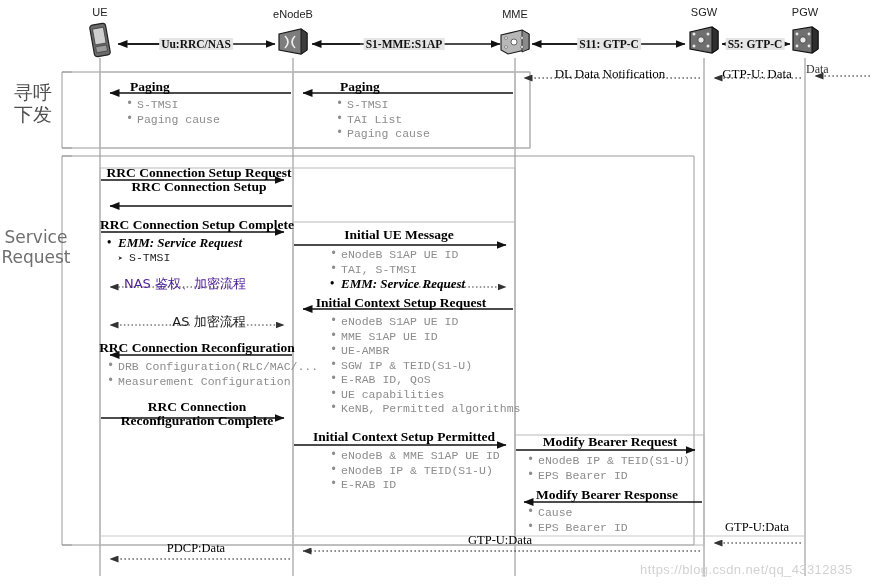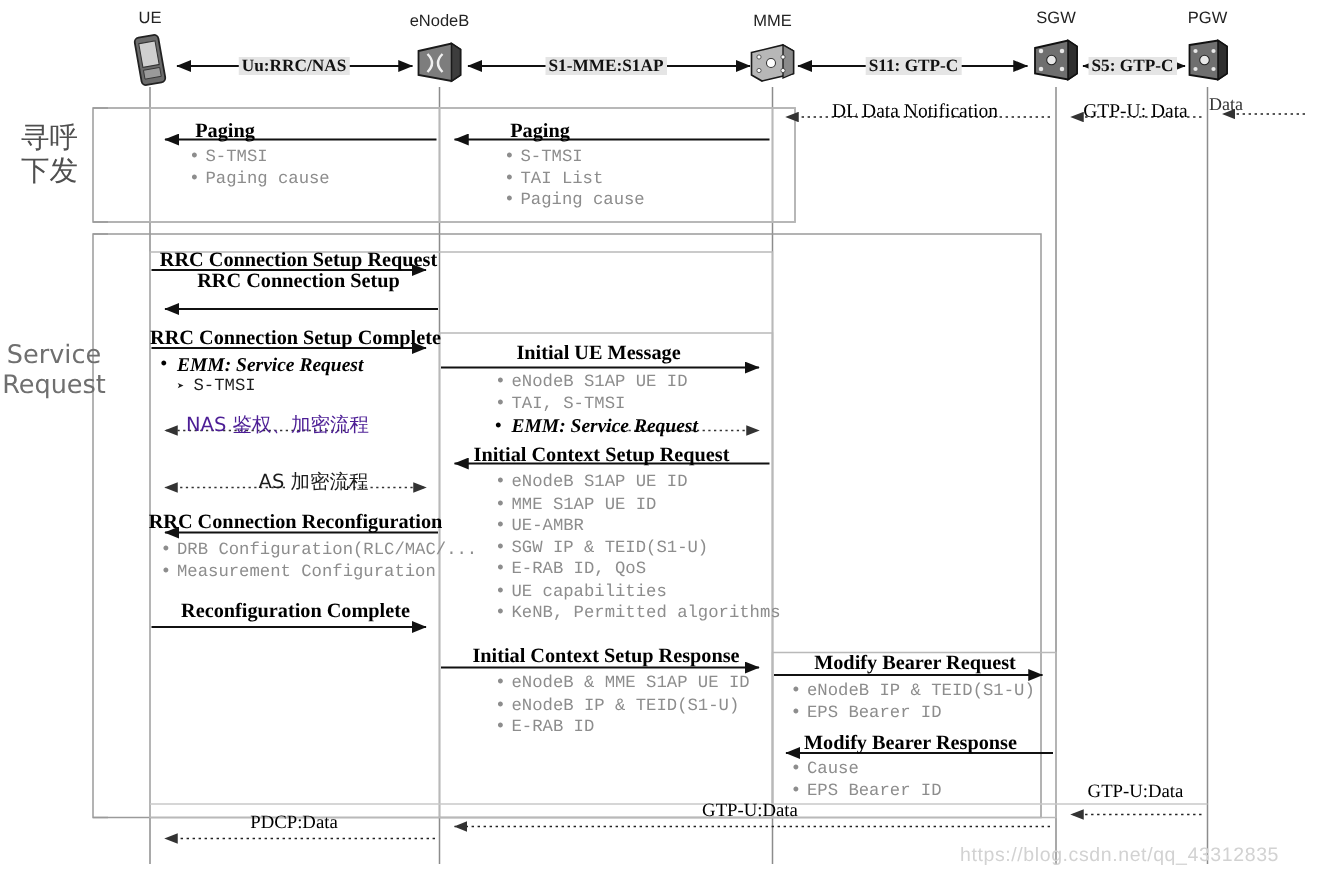--- a/index.html
+++ b/index.html
@@ -299,6 +299,7 @@
   </div>
 
   <div class="msg-label" style="left:197px;top:400px;">
+    <div>RRC Connection</div>
     <div>Reconfiguration Complete</div>
   </div>
 

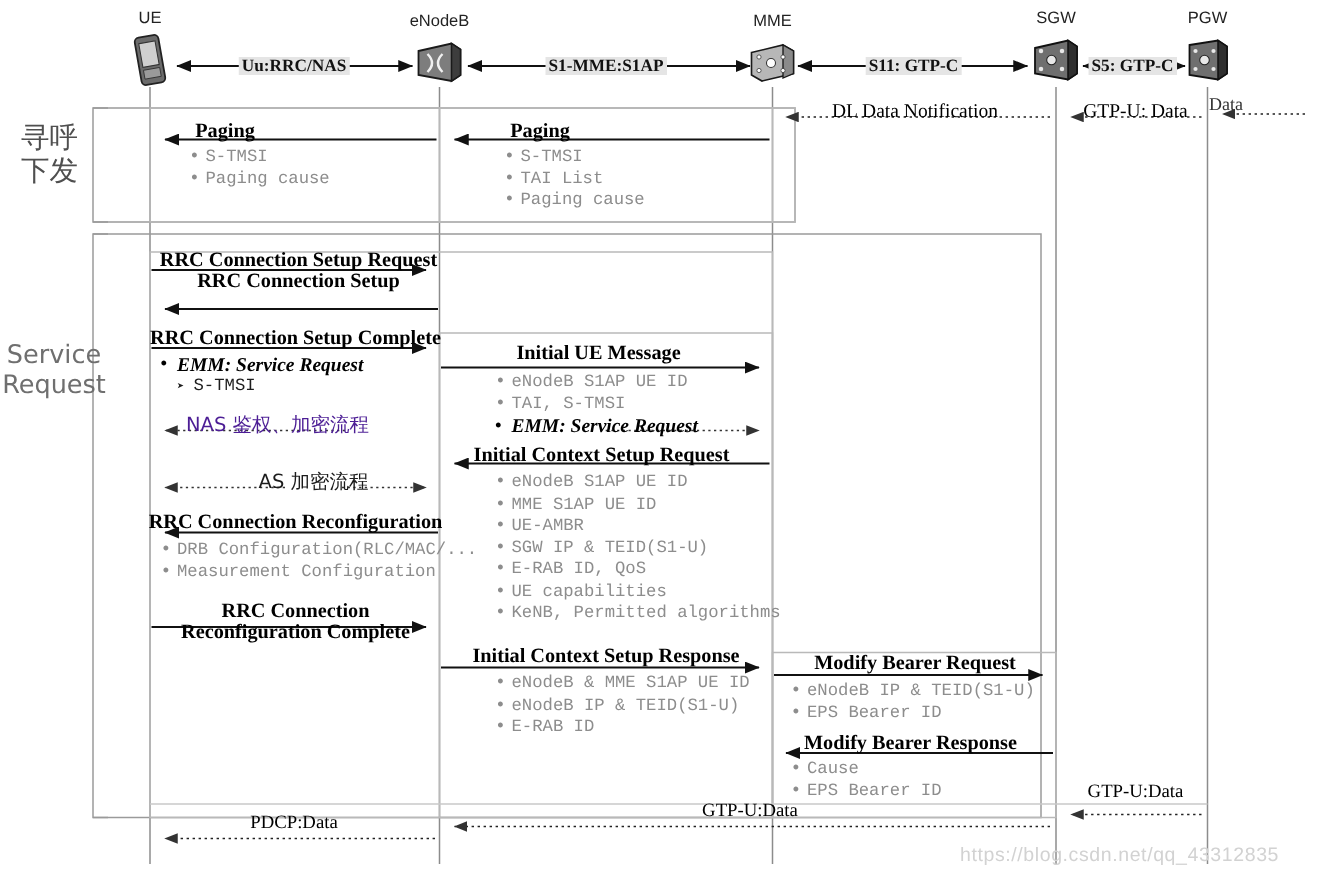--- a/index.html
+++ b/index.html
@@ -303,7 +303,7 @@
     <div>Reconfiguration Complete</div>
   </div>
 
-  <div class="msg-label" style="left:404px;top:430px;">Initial Context Setup Response</div>
+  <div class="msg-label" style="left:404px;top:430px;">Initial Context Setup Permitted</div>
   <div class="bullets" style="left:330px;top:449px;">
     <div>eNodeB &amp; MME S1AP UE ID</div>
     <div>eNodeB IP &amp; TEID(S1-U)</div>

